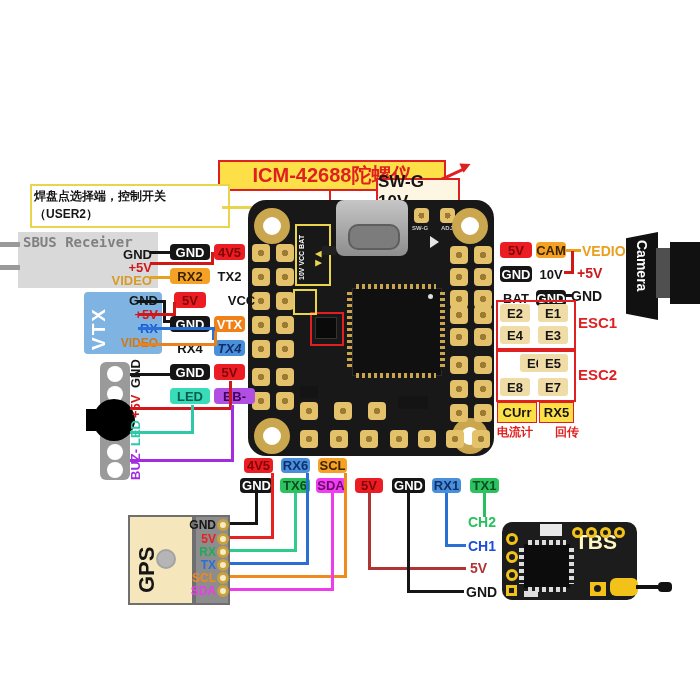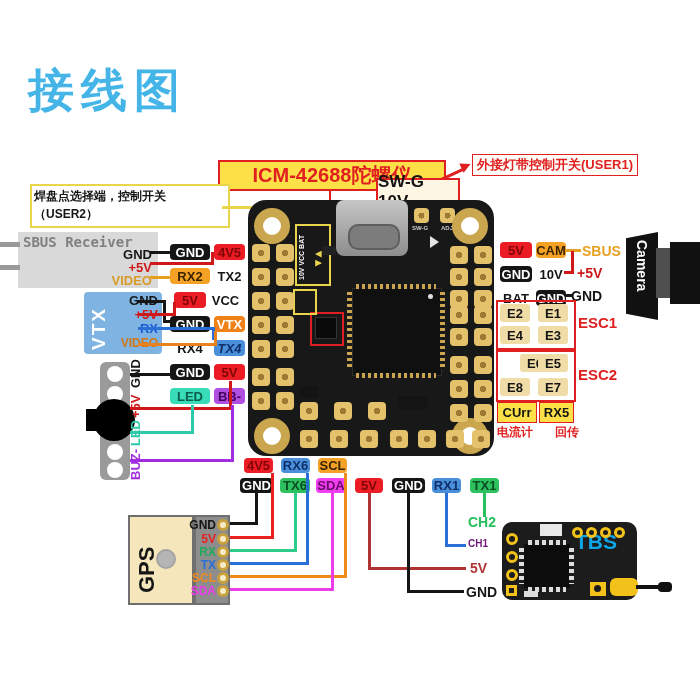--- a/index.html
+++ b/index.html
@@ -40,7 +40,6 @@
 
 <div id="canvas">
 
-  <div class="tl" style="left:28px;top:60px;font-size:46px;color:#45b5e8;letter-spacing:7px;">接线图</div>
 
   <div class="rbox" style="left:218px;top:160px;width:224px;height:27px;color:#e02020;font-size:20px;">ICM-42688陀螺仪</div>
   <div class="w" style="left:329px;top:189px;width:2px;height:126px;background:#e02020;"></div>

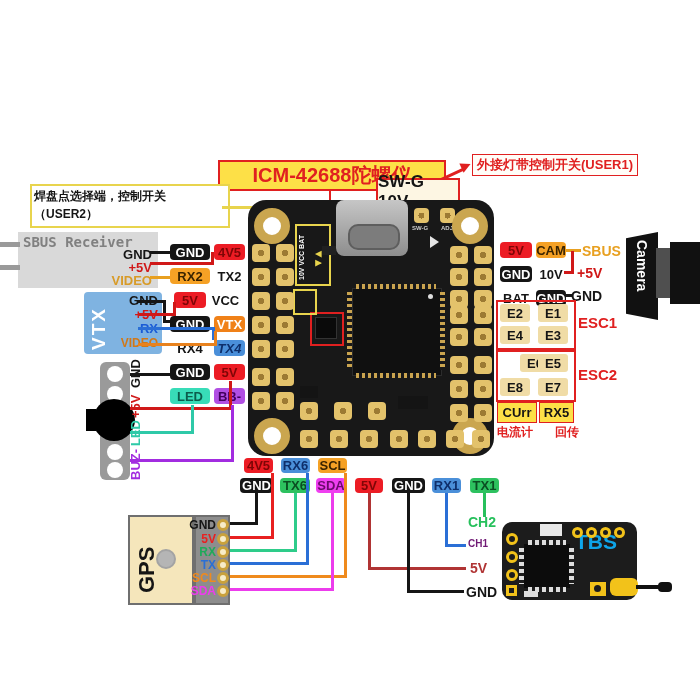--- a/index.html
+++ b/index.html
@@ -44,7 +44,6 @@
   <div class="rbox" style="left:218px;top:160px;width:224px;height:27px;color:#e02020;font-size:20px;">ICM-42688陀螺仪</div>
   <div class="w" style="left:329px;top:189px;width:2px;height:126px;background:#e02020;"></div>
 
-  <div class="rbox" style="left:472px;top:154px;height:20px;padding:0 4px;border-width:1.5px;color:#e02020;font-size:13px;background:#fffdf8;">外接灯带控制开关(USER1)</div>
   <div class="w" style="left:438px;top:173px;width:28px;height:3px;background:#e02020;transform:rotate(-25deg);"></div>
   <div class="w" style="left:461px;top:161px;width:0;height:0;border-left:10px solid #e02020;border-top:5px solid transparent;border-bottom:5px solid transparent;transform:rotate(-25deg);"></div>
 

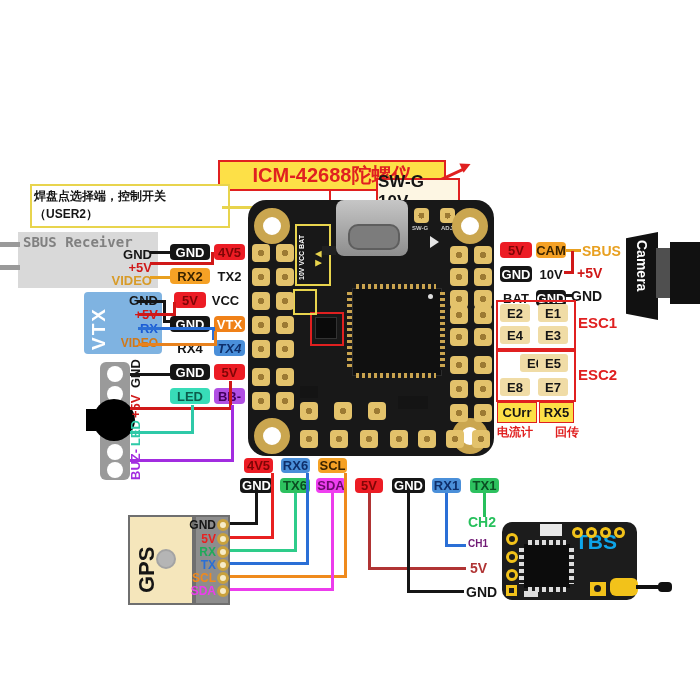--- a/index.html
+++ b/index.html
@@ -204,7 +204,7 @@
   <div class="w" style="left:564px;top:271px;width:10px;height:3px;background:#d01818;"></div>
   <div class="w" style="left:571px;top:251px;width:3px;height:23px;background:#d01818;"></div>
   <div class="w" style="left:566px;top:294px;width:6px;height:3px;background:#151515;"></div>
-  <div class="tl" style="left:582px;top:243px;font-size:14px;color:#e8a020;">SBUS</div>
+  <div class="tl" style="left:582px;top:243px;font-size:14px;color:#e8a020;">VEDIO</div>
   <div class="tl" style="left:577px;top:265px;font-size:14px;color:#d01818;">+5V</div>
   <div class="tl" style="left:571px;top:288px;font-size:14px;color:#151515;">GND</div>
 

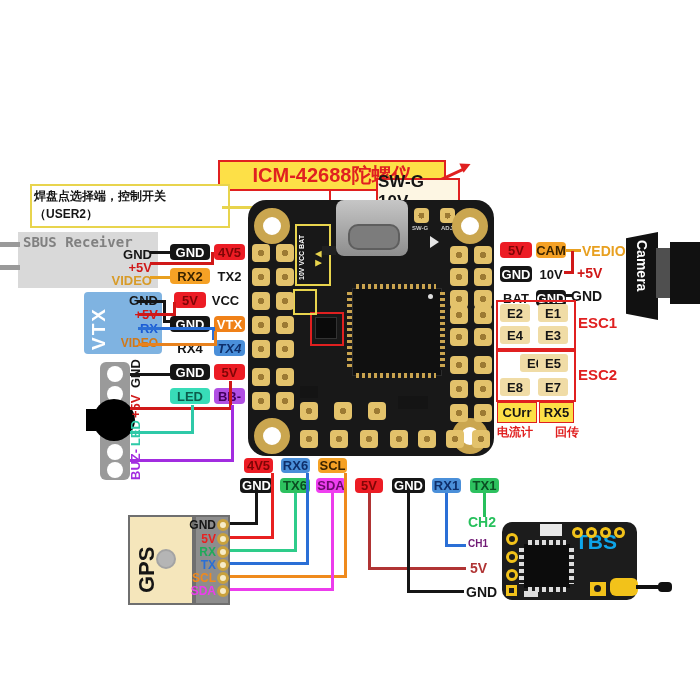--- a/index.html
+++ b/index.html
@@ -142,7 +142,7 @@
   <div class="pill po" style="left:170px;top:268px;width:40px;">RX2</div>
   <div class="pill ptx" style="left:214px;top:268px;width:31px;">TX2</div>
   <div class="pill pr" style="left:174px;top:292px;width:32px;">5V</div>
-  <div class="pill ptx" style="left:210px;top:292px;width:31px;">VCC</div>
+  <div class="pill ptx" style="left:226px;top:292px;width:31px;">VCC</div>
   <div class="pill pk" style="left:170px;top:316px;width:40px;">GND</div>
   <div class="pill pow" style="left:214px;top:316px;width:31px;">VTX</div>
   <div class="pill ptx" style="left:170px;top:340px;width:40px;">RX4</div>

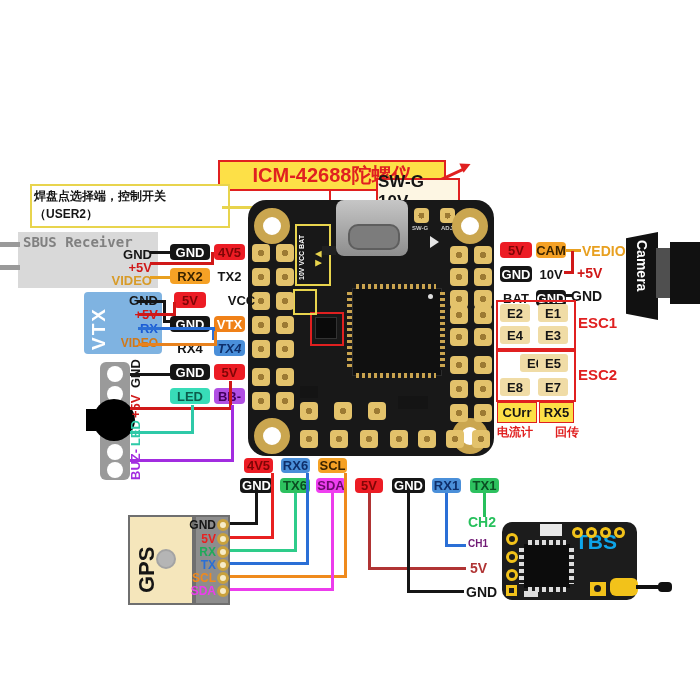--- a/index.html
+++ b/index.html
@@ -150,7 +150,7 @@
   <div class="pill pk" style="left:170px;top:364px;width:40px;">GND</div>
   <div class="pill pr" style="left:214px;top:364px;width:31px;">5V</div>
   <div class="pill pt" style="left:170px;top:388px;width:40px;">LED</div>
-  <div class="pill pp" style="left:214px;top:388px;width:31px;">BB-</div>
+  <div class="pill pp" style="left:214px;top:388px;width:41px;">BB-</div>
 
   <div class="abs" style="left:84px;top:292px;width:78px;height:62px;background:#7fb3e1;border-radius:4px;">
     <div class="vtext" style="left:4px;top:6px;height:52px;font-size:19px;color:#fff;letter-spacing:2px;">VTX</div>

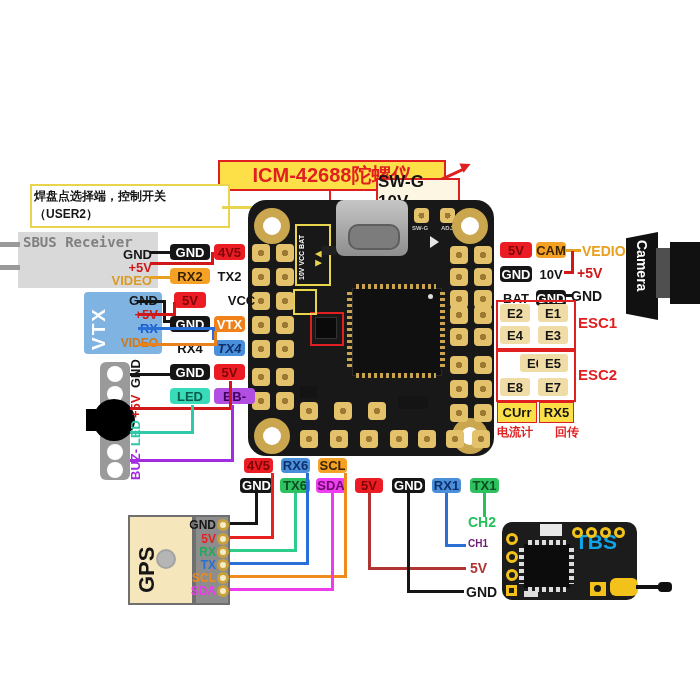--- a/index.html
+++ b/index.html
@@ -285,7 +285,7 @@
   <div class="gcirc" style="left:217px;top:585px;"></div>
 
   <div class="tl" style="left:468px;top:514px;font-size:14px;color:#27c05c;">CH2</div>
-  <div class="tl" style="left:468px;top:538px;font-size:10px;color:#701a75;">CH1</div>
+  <div class="tl" style="left:468px;top:538px;font-size:14px;color:#1d4ed8;">CH1</div>
   <div class="tl" style="left:470px;top:560px;font-size:14px;color:#b03434;">5V</div>
   <div class="tl" style="left:466px;top:584px;font-size:14px;color:#151515;">GND</div>
 

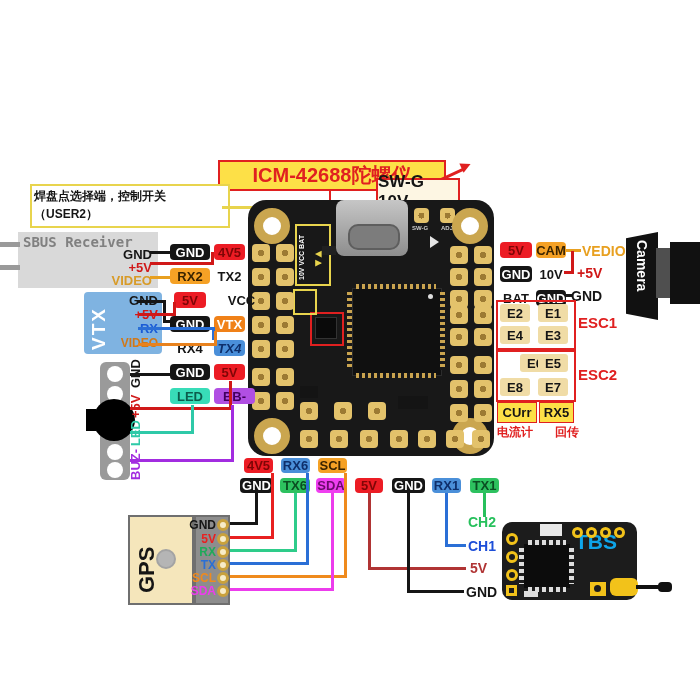--- a/index.html
+++ b/index.html
@@ -290,7 +290,7 @@
   <div class="tl" style="left:466px;top:584px;font-size:14px;color:#151515;">GND</div>
 
   <div class="abs" style="left:502px;top:522px;width:135px;height:78px;background:#1c1c1c;border-radius:10px;">
-    <div class="tl" style="left:73px;top:8px;font-size:21px;color:#0ea5e9;">TBS</div>
+    <div class="tl" style="left:73px;top:8px;font-size:21px;color:#fef9c3;">TBS</div>
     <div class="ring" style="left:4px;top:11px;width:12px;height:12px;"></div>
     <div class="ring" style="left:4px;top:29px;width:12px;height:12px;"></div>
     <div class="ring" style="left:4px;top:47px;width:12px;height:12px;"></div>

